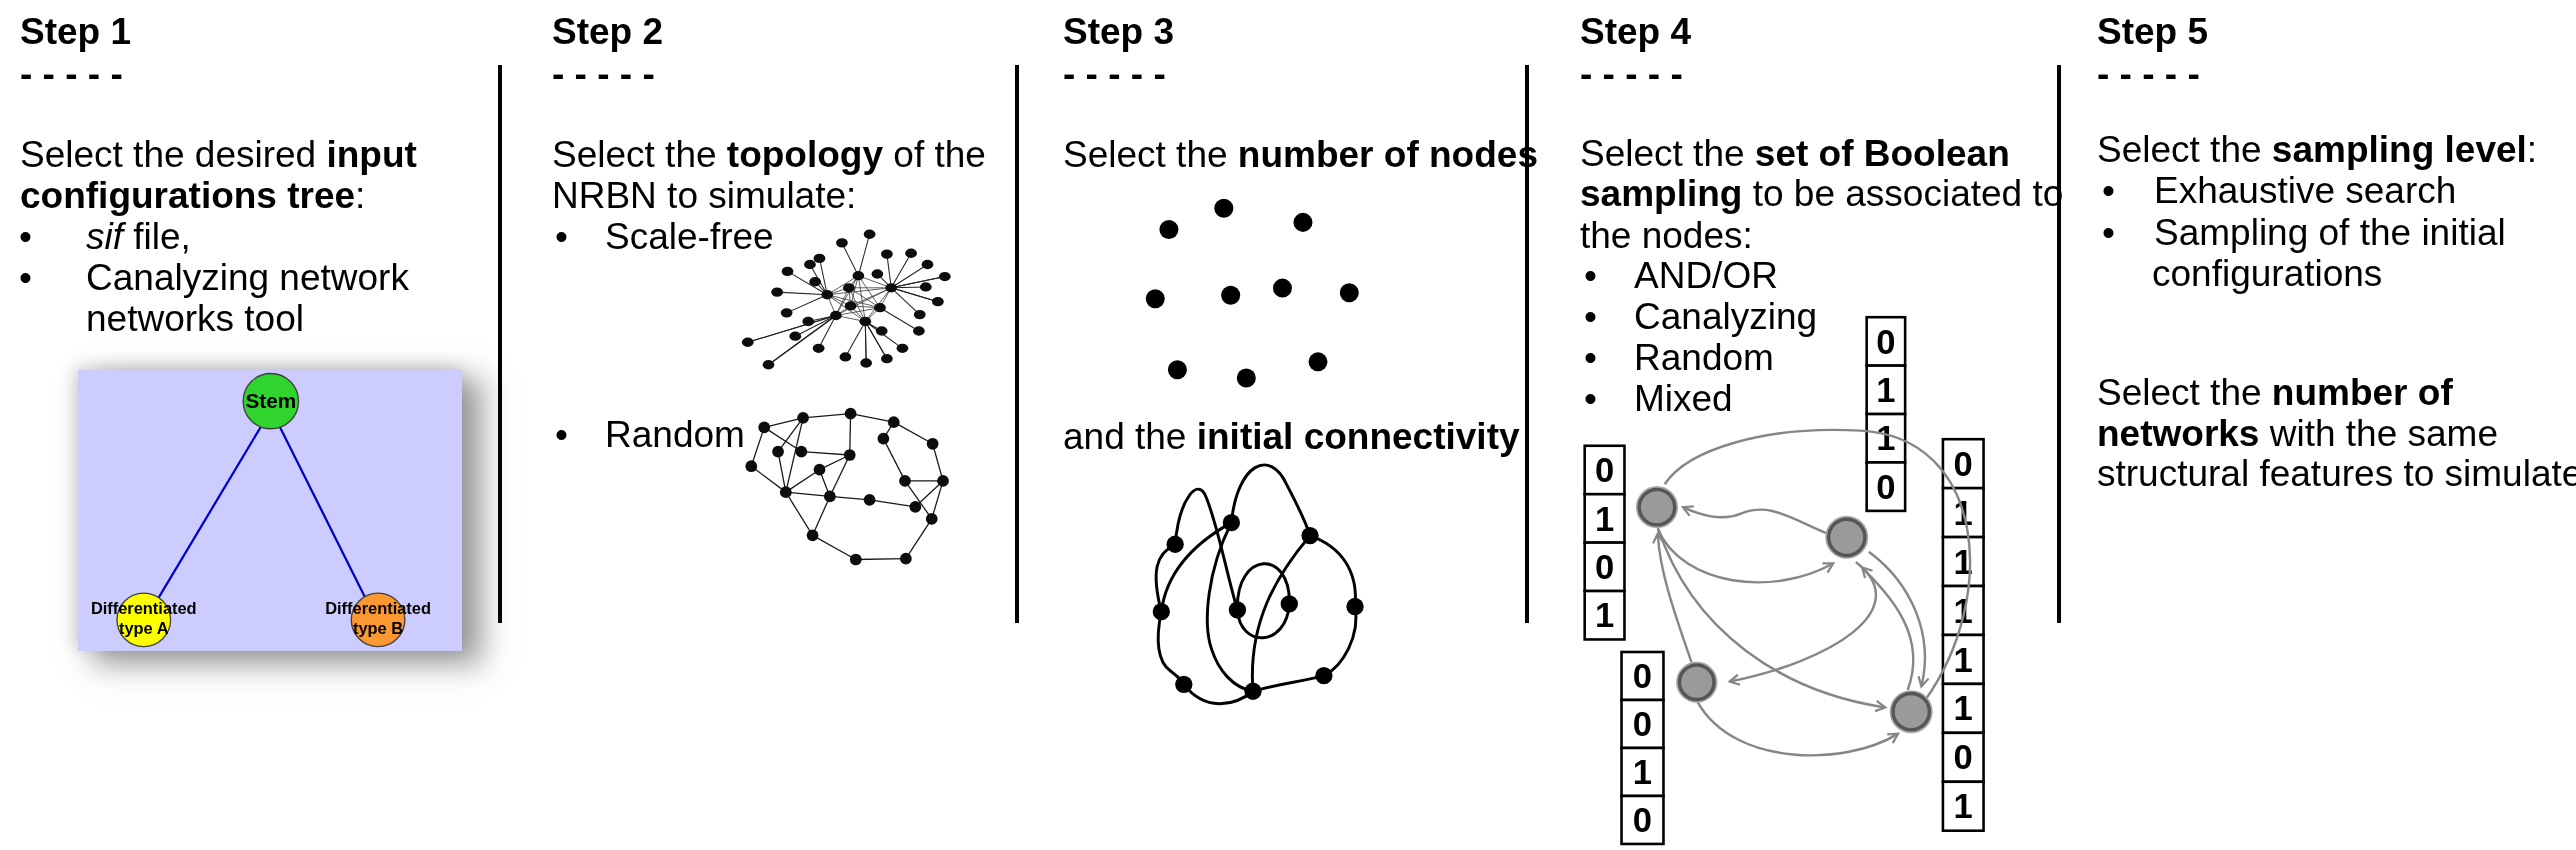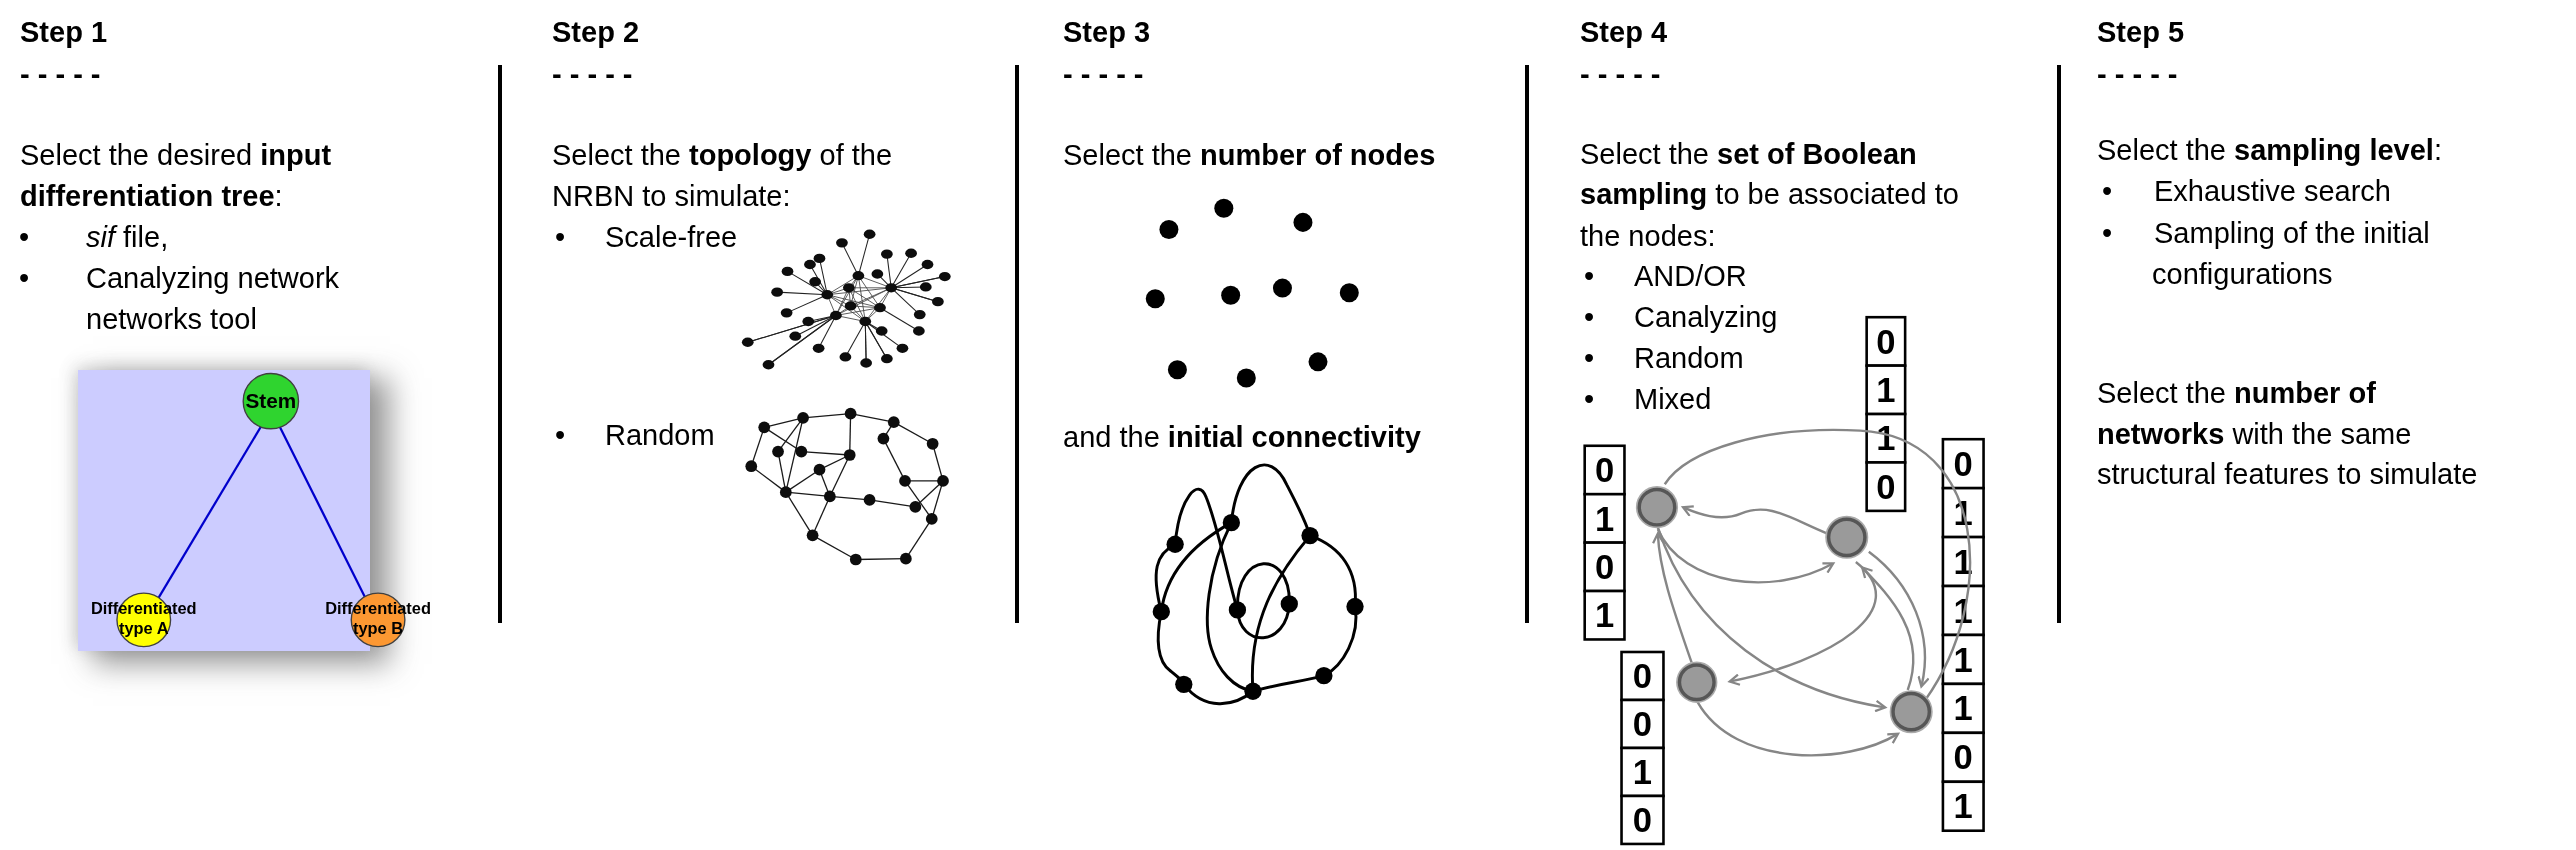--- a/index.html
+++ b/index.html
@@ -3,7 +3,7 @@
 <style>
 html,body {margin:0;padding:0;background:#fff;width:2576px;height:851px;overflow:hidden}
 body {position:relative;font-family:"Liberation Sans", sans-serif;color:#000}
-.t {position:absolute;font-size:29px;line-height:42px;white-space:nowrap}
+.t {position:absolute;font-size:37px;line-height:42px;white-space:nowrap}
 .sep {position:absolute;top:65px;width:3.5px;height:558px;background:#000}
 #tree {position:absolute;left:78px;top:370px;width:292px;height:281px;background:#ccccff;
   box-shadow:17.3px 10.4px 28px 2.6px rgba(70,70,70,0.55), -4.3px -3.5px 15.6px rgba(70,70,70,0.22)}

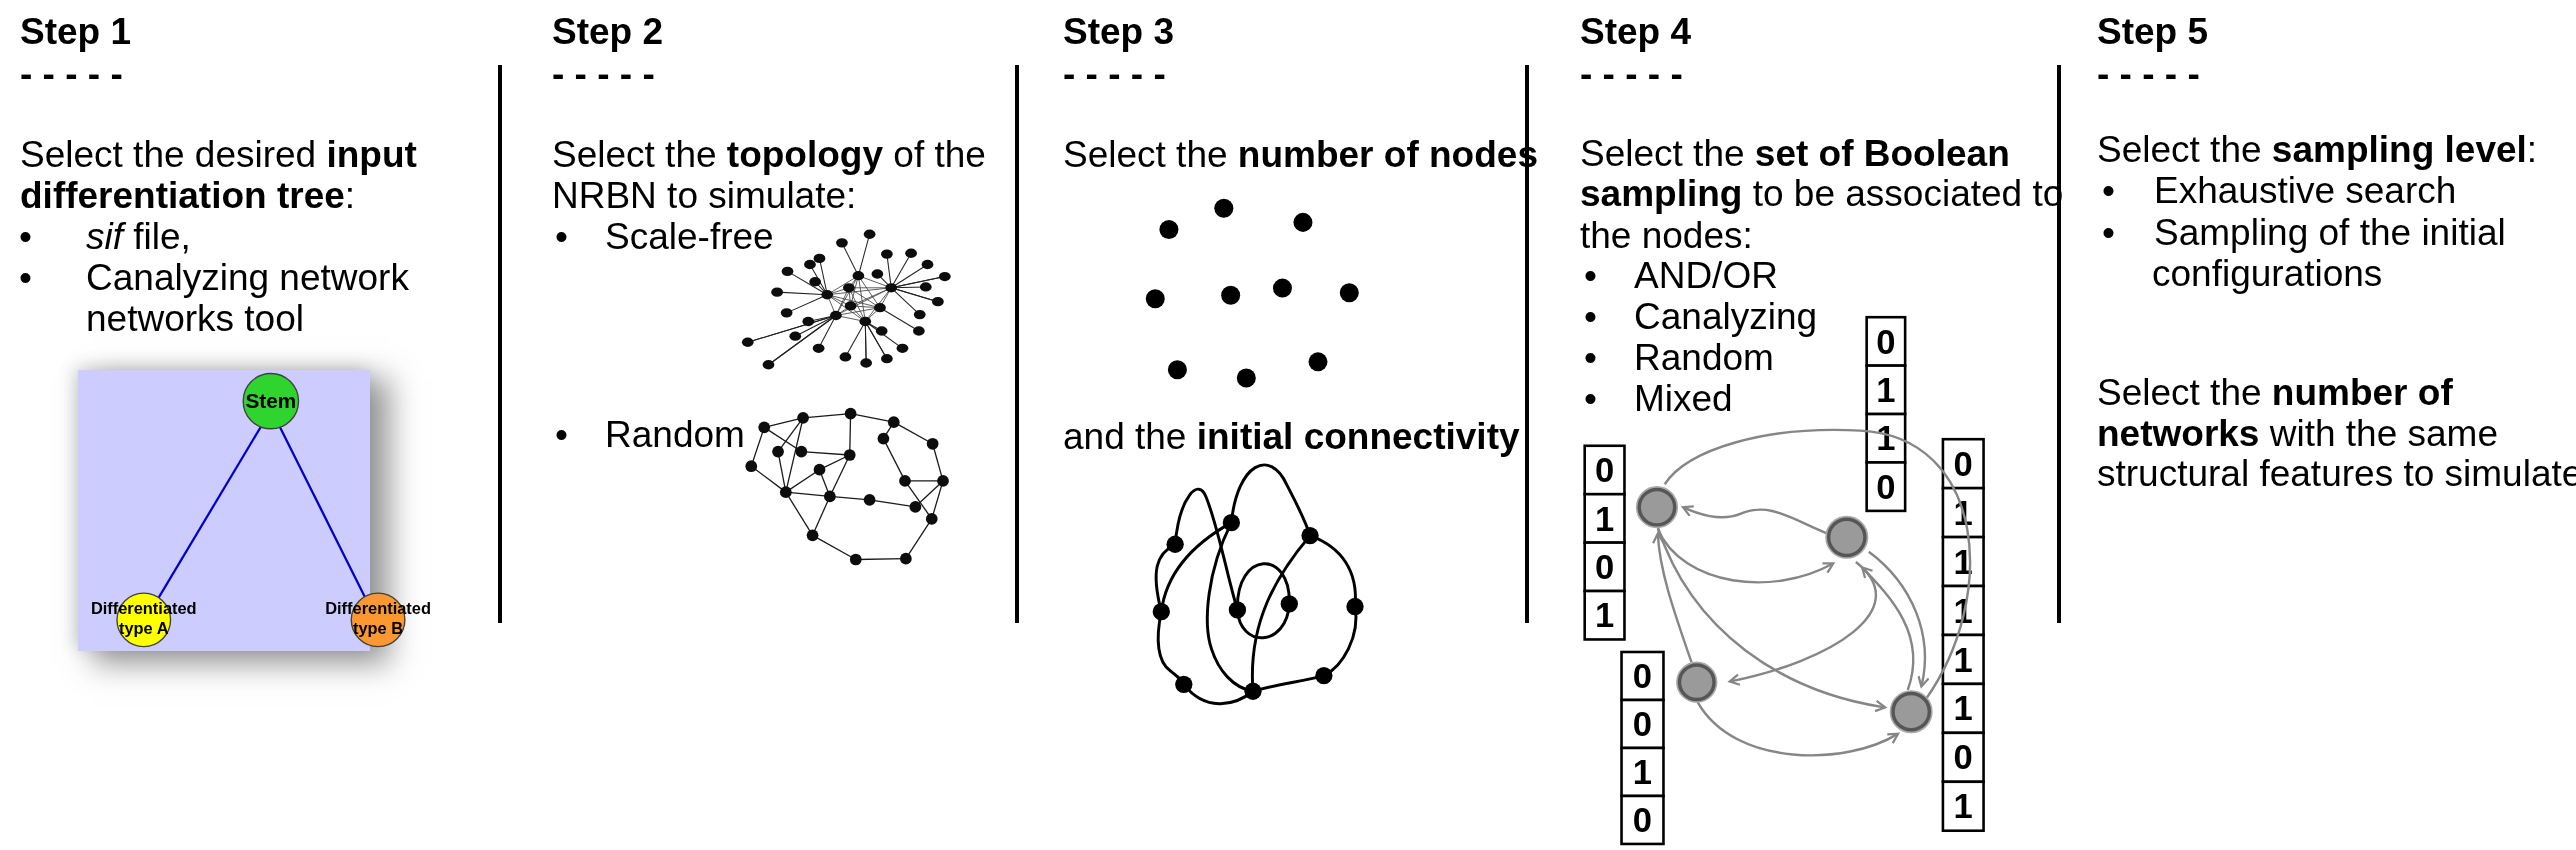--- a/index.html
+++ b/index.html
@@ -20,7 +20,7 @@
 <div class="t" style="left:20px;top:11.2px"><b>Step 1</b></div>
 <div class="t dash" style="left:20px;top:53px"><b>- - - - -</b></div>
 <div class="t" style="left:20px;top:134px">Select the desired <b>input</b></div>
-<div class="t" style="left:20px;top:175px"><b>differentiation tree</b>:</div>
+<div class="t" style="left:20px;top:175px"><b>configurations tree</b>:</div>
 <div class="t" style="left:19px;top:216px">•</div>
 <div class="t" style="left:86px;top:216px"><i>sif</i> file,</div>
 <div class="t" style="left:19px;top:257px">•</div>

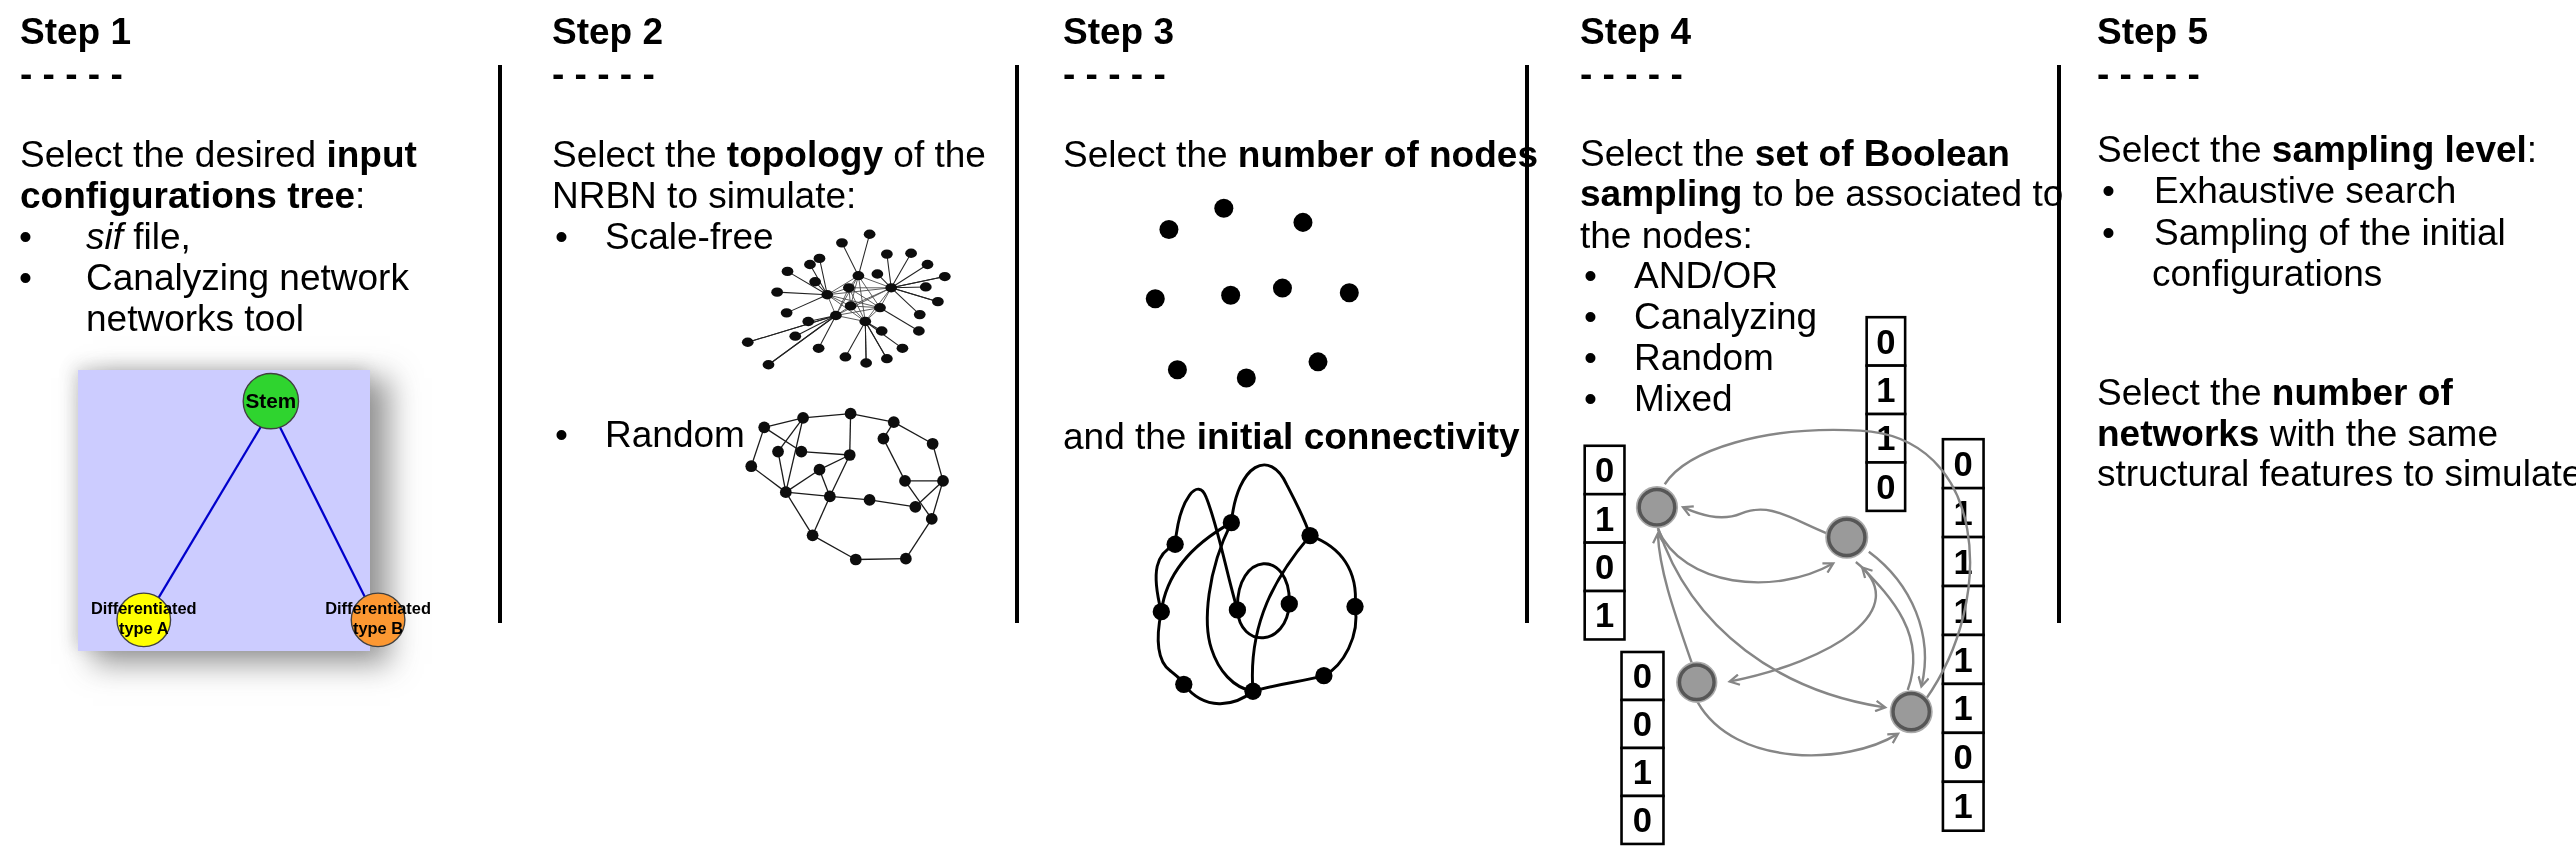--- a/index.html
+++ b/index.html
@@ -5,7 +5,7 @@
 body {position:relative;font-family:"Liberation Sans", sans-serif;color:#000}
 .t {position:absolute;font-size:37px;line-height:42px;white-space:nowrap}
 .sep {position:absolute;top:65px;width:3.5px;height:558px;background:#000}
-#tree {position:absolute;left:78px;top:370px;width:292px;height:281px;background:#ccccff;
+#tree {position:absolute;left:78px;top:370px;width:384px;height:281px;background:#ccccff;
   box-shadow:17.3px 10.4px 28px 2.6px rgba(70,70,70,0.55), -4.3px -3.5px 15.6px rgba(70,70,70,0.22)}
 .lbl {font-weight:bold;text-anchor:middle;font-family:"Liberation Sans",sans-serif}
 .num {font-weight:bold;font-size:40px;text-anchor:middle;font-family:"Liberation Sans",sans-serif}

